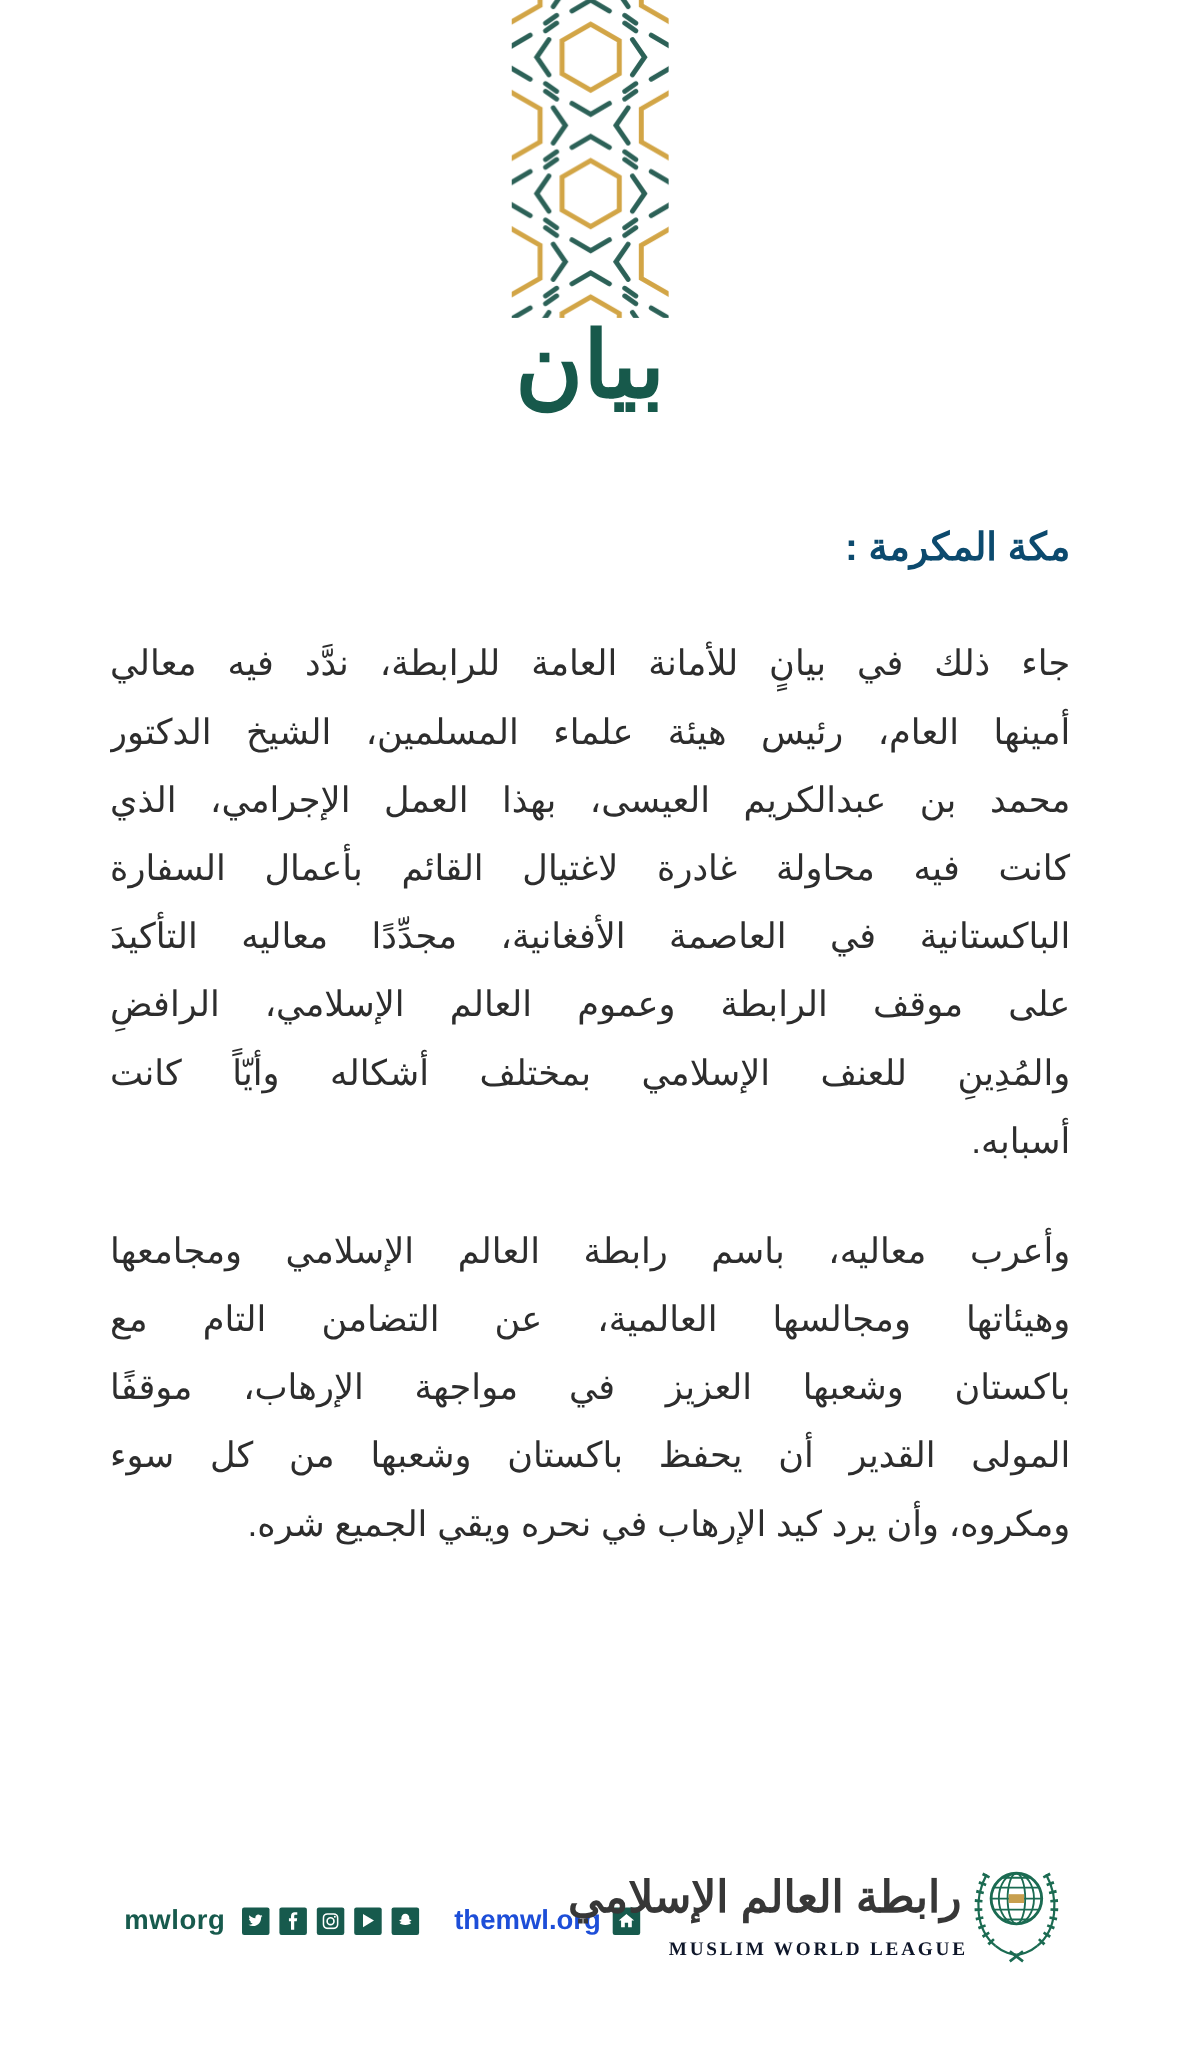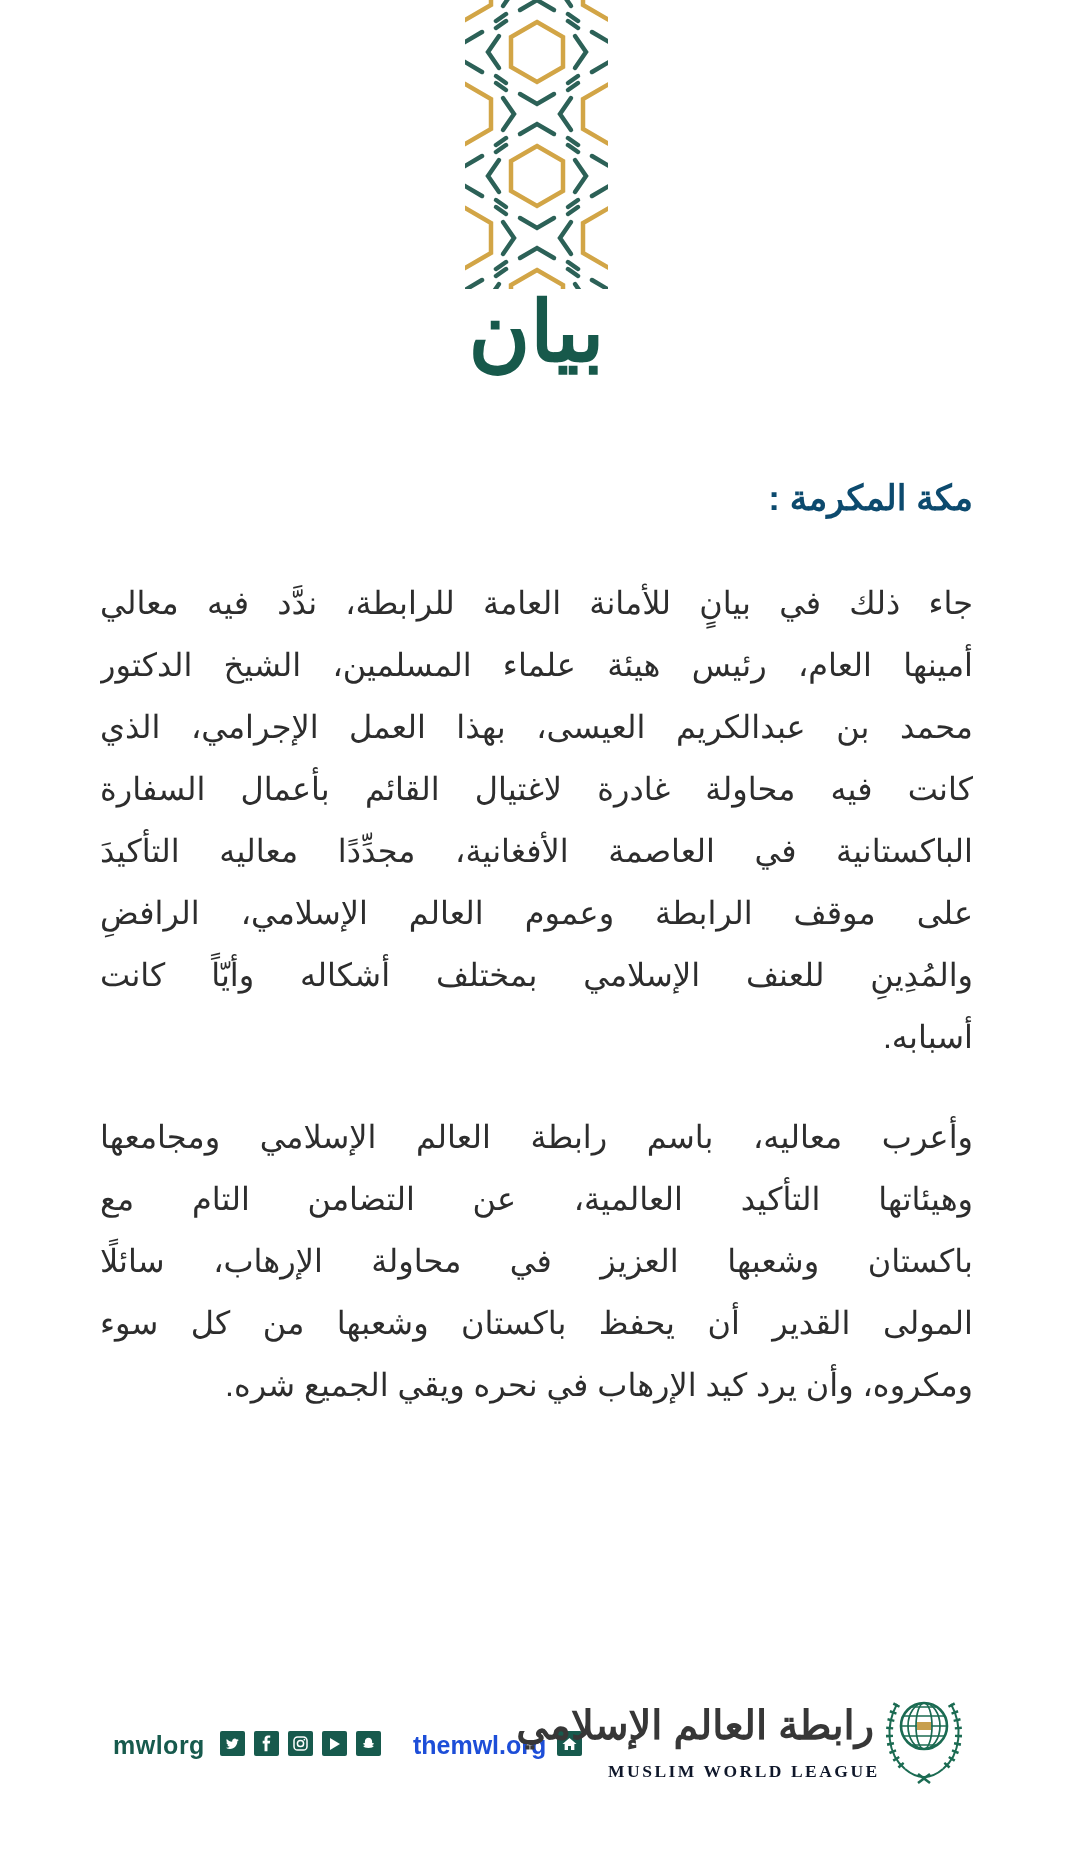--- a/index.html
+++ b/index.html
@@ -95,7 +95,7 @@
 
   <div class="para para3">
     <div class="line">وأعرب معاليه، باسم رابطة العالم الإسلامي ومجامعها</div>
-    <div class="line">وهيئاتها التأكيد العالمية، عن التضامن التام مع</div>
+    <div class="line">وهيئاتها ومجالسها العالمية، عن التضامن التام مع</div>
     <div class="line">باكستان وشعبها العزيز في محاولة الإرهاب، سائلًا</div>
     <div class="line">المولى القدير أن يحفظ باكستان وشعبها من كل سوء</div>
     <div class="line lastline">ومكروه، وأن يرد كيد الإرهاب في نحره ويقي الجميع شره.</div>

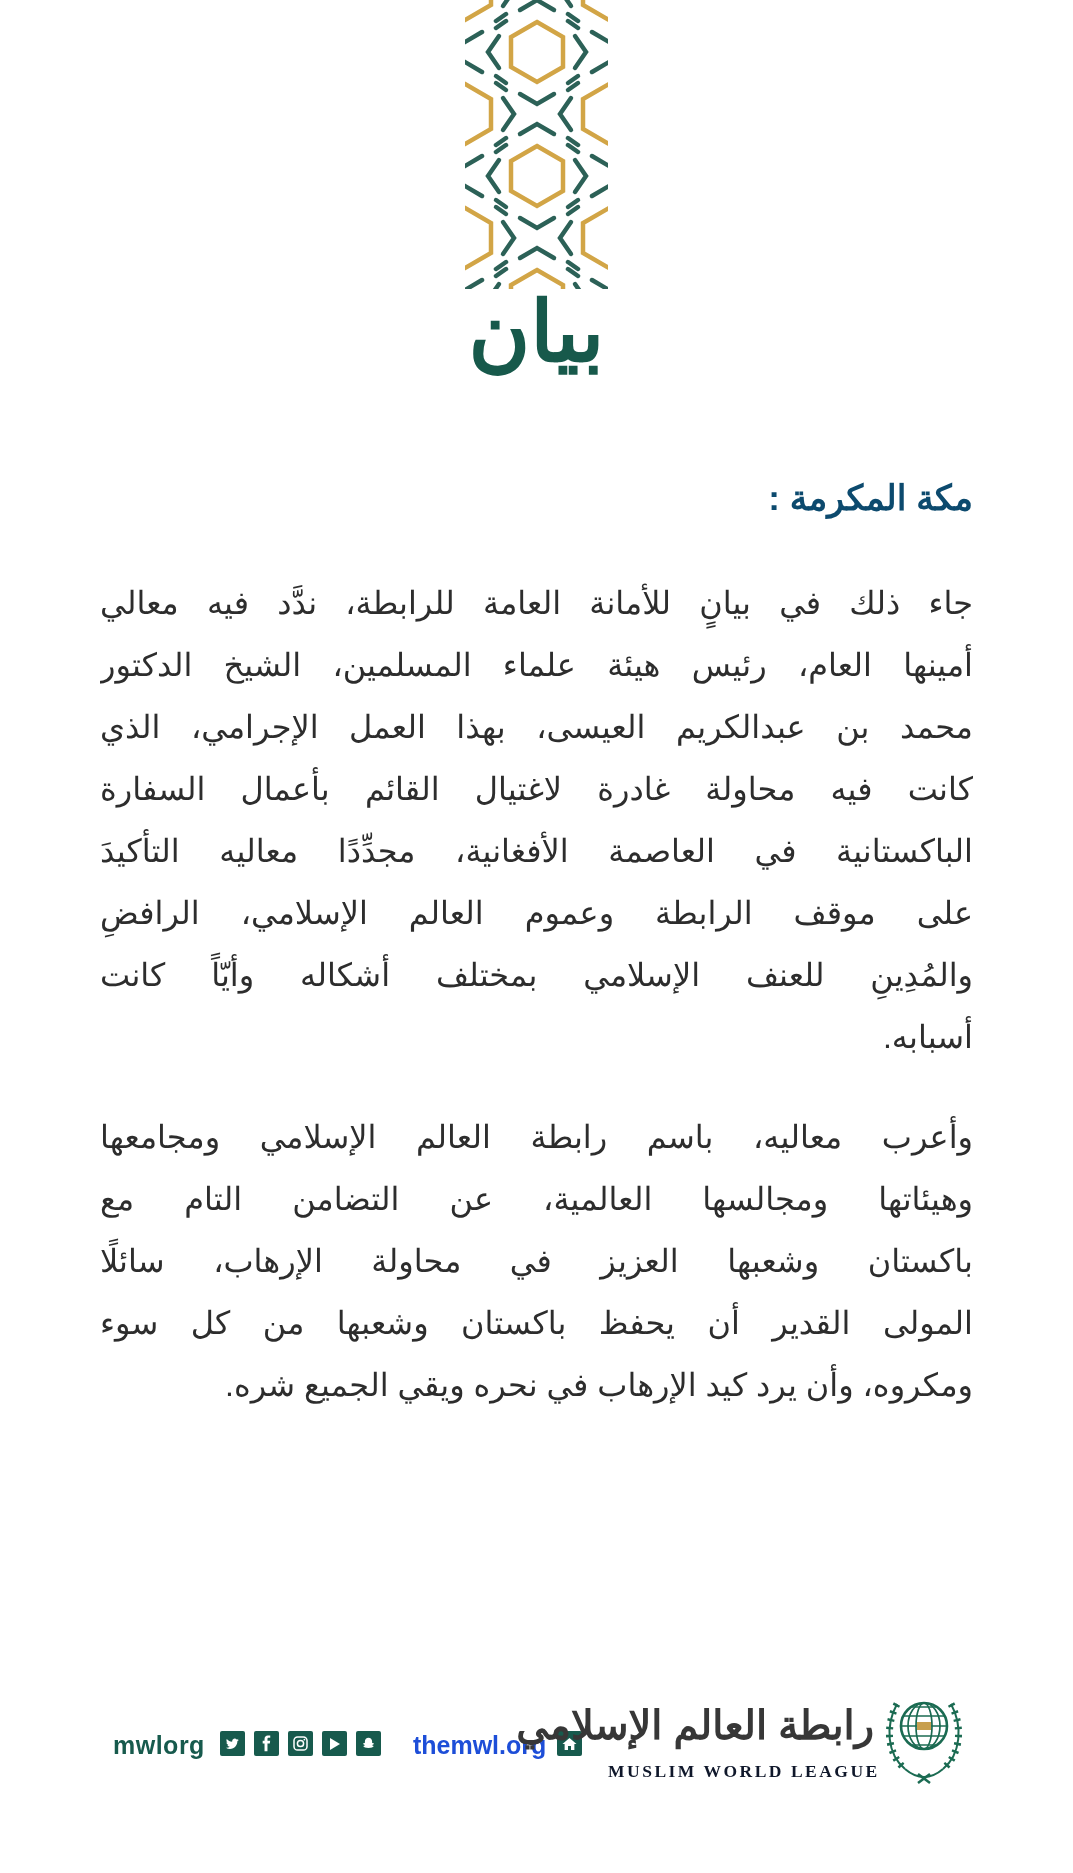--- a/index.html
+++ b/index.html
@@ -96,7 +96,7 @@
   <div class="para para3">
     <div class="line">وأعرب معاليه، باسم رابطة العالم الإسلامي ومجامعها</div>
     <div class="line">وهيئاتها ومجالسها العالمية، عن التضامن التام مع</div>
-    <div class="line">باكستان وشعبها العزيز في محاولة الإرهاب، سائلًا</div>
+    <div class="line">باكستان وشعبها العزيز في مواجهة الإرهاب، موقفًا</div>
     <div class="line">المولى القدير أن يحفظ باكستان وشعبها من كل سوء</div>
     <div class="line lastline">ومكروه، وأن يرد كيد الإرهاب في نحره ويقي الجميع شره.</div>
   </div>

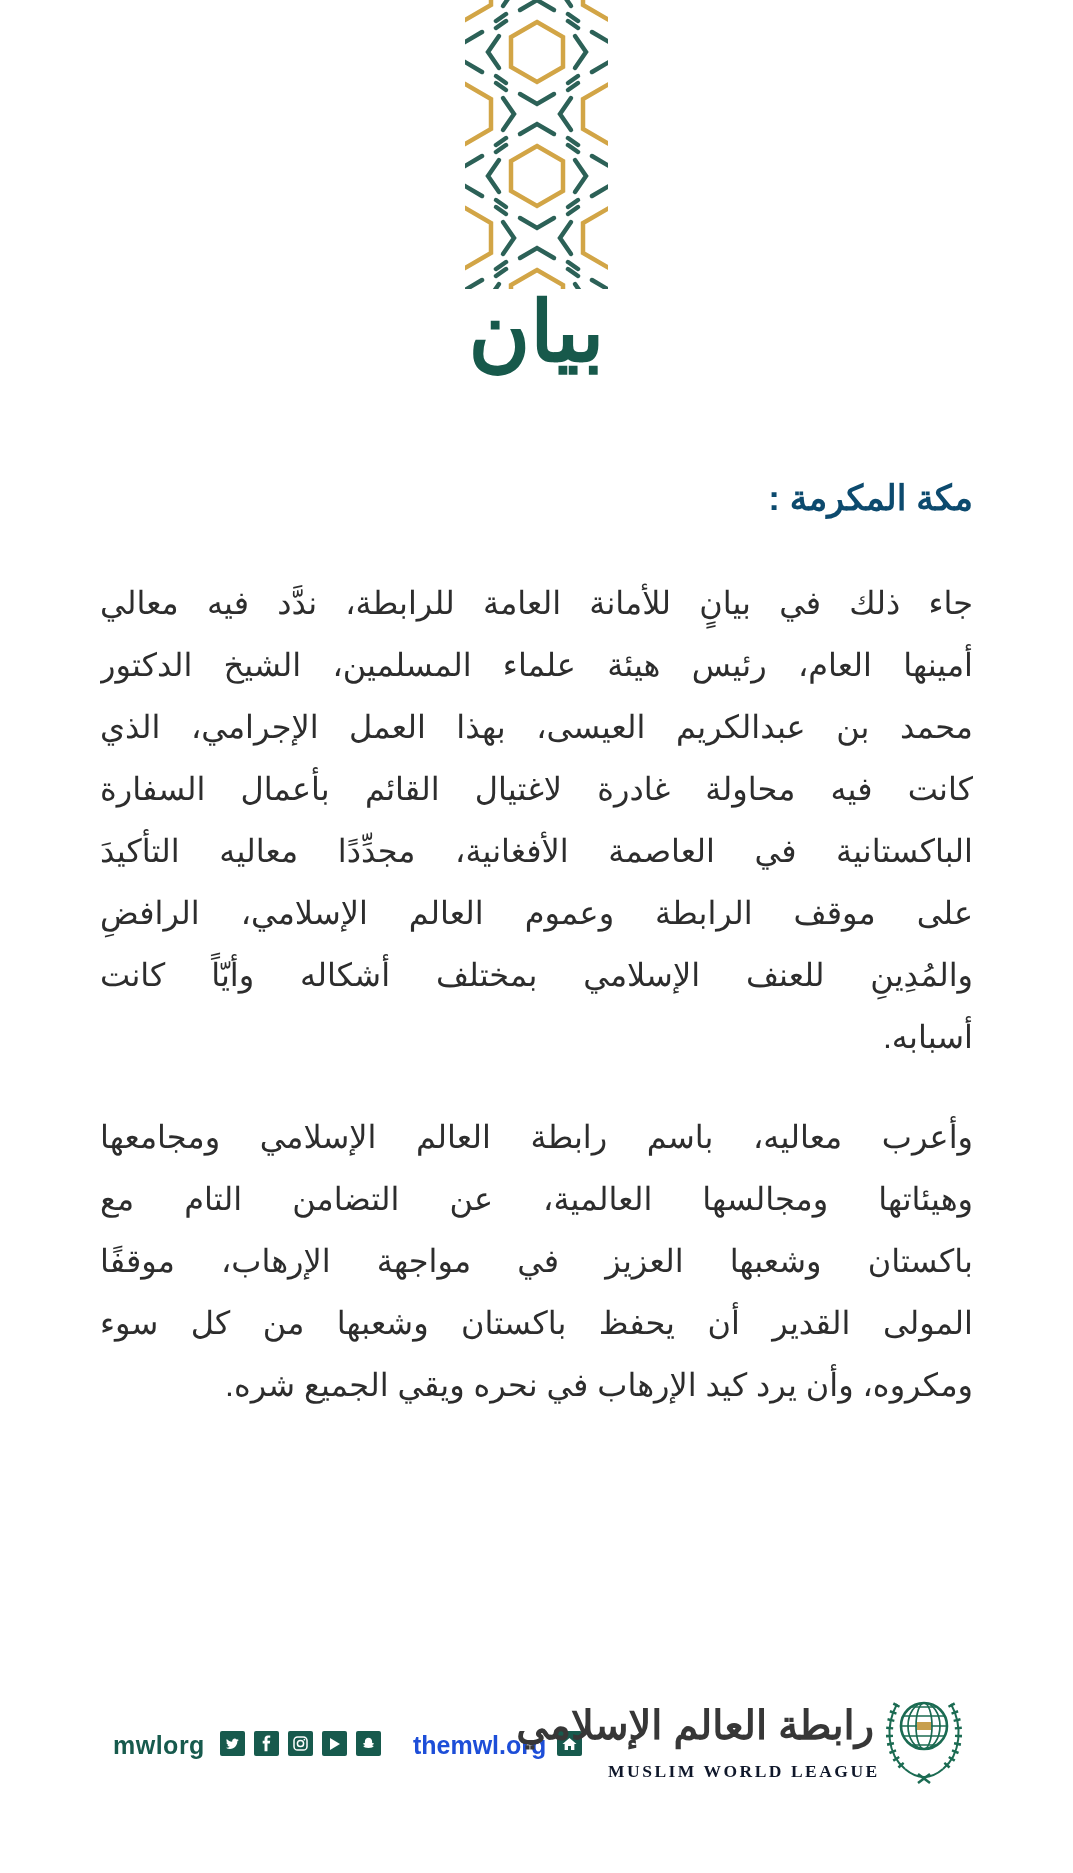--- a/index.html
+++ b/index.html
@@ -25,7 +25,7 @@
     text-align:justify;text-align-last:justify;overflow:hidden;
   }
   .lastline{text-align-last:right;}
-  .footer-left{position:absolute;left:113px;top:1731px;display:flex;align-items:flex-start;height:30px;}
+  .footer-left{position:absolute;left:113px;top:1731px;display:flex;align-items:center;height:30px;}
   .handle{color:#175A4D;font-size:25px;font-weight:700;letter-spacing:.5px;}
   .icons{display:flex;margin-left:15px;}
   .sq{

